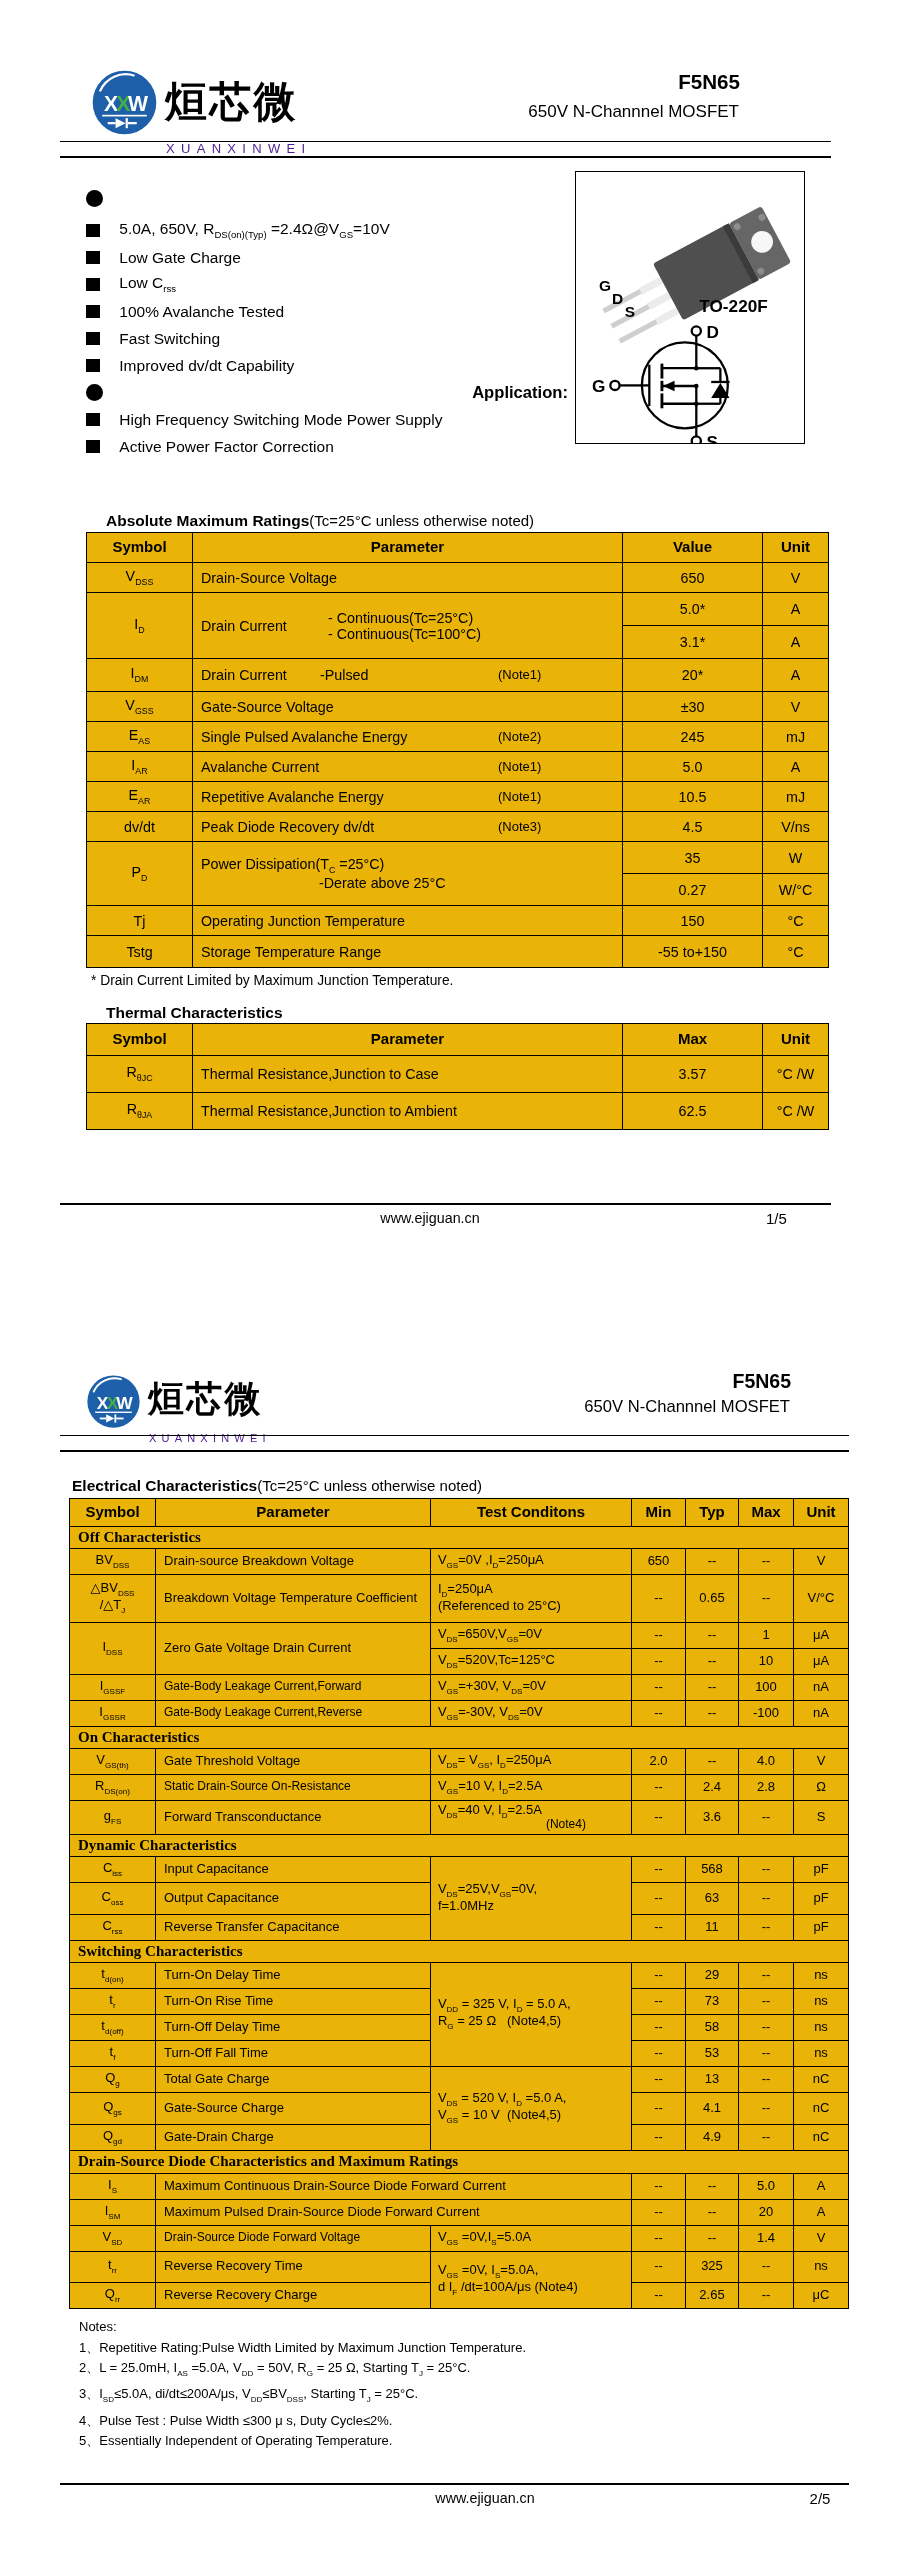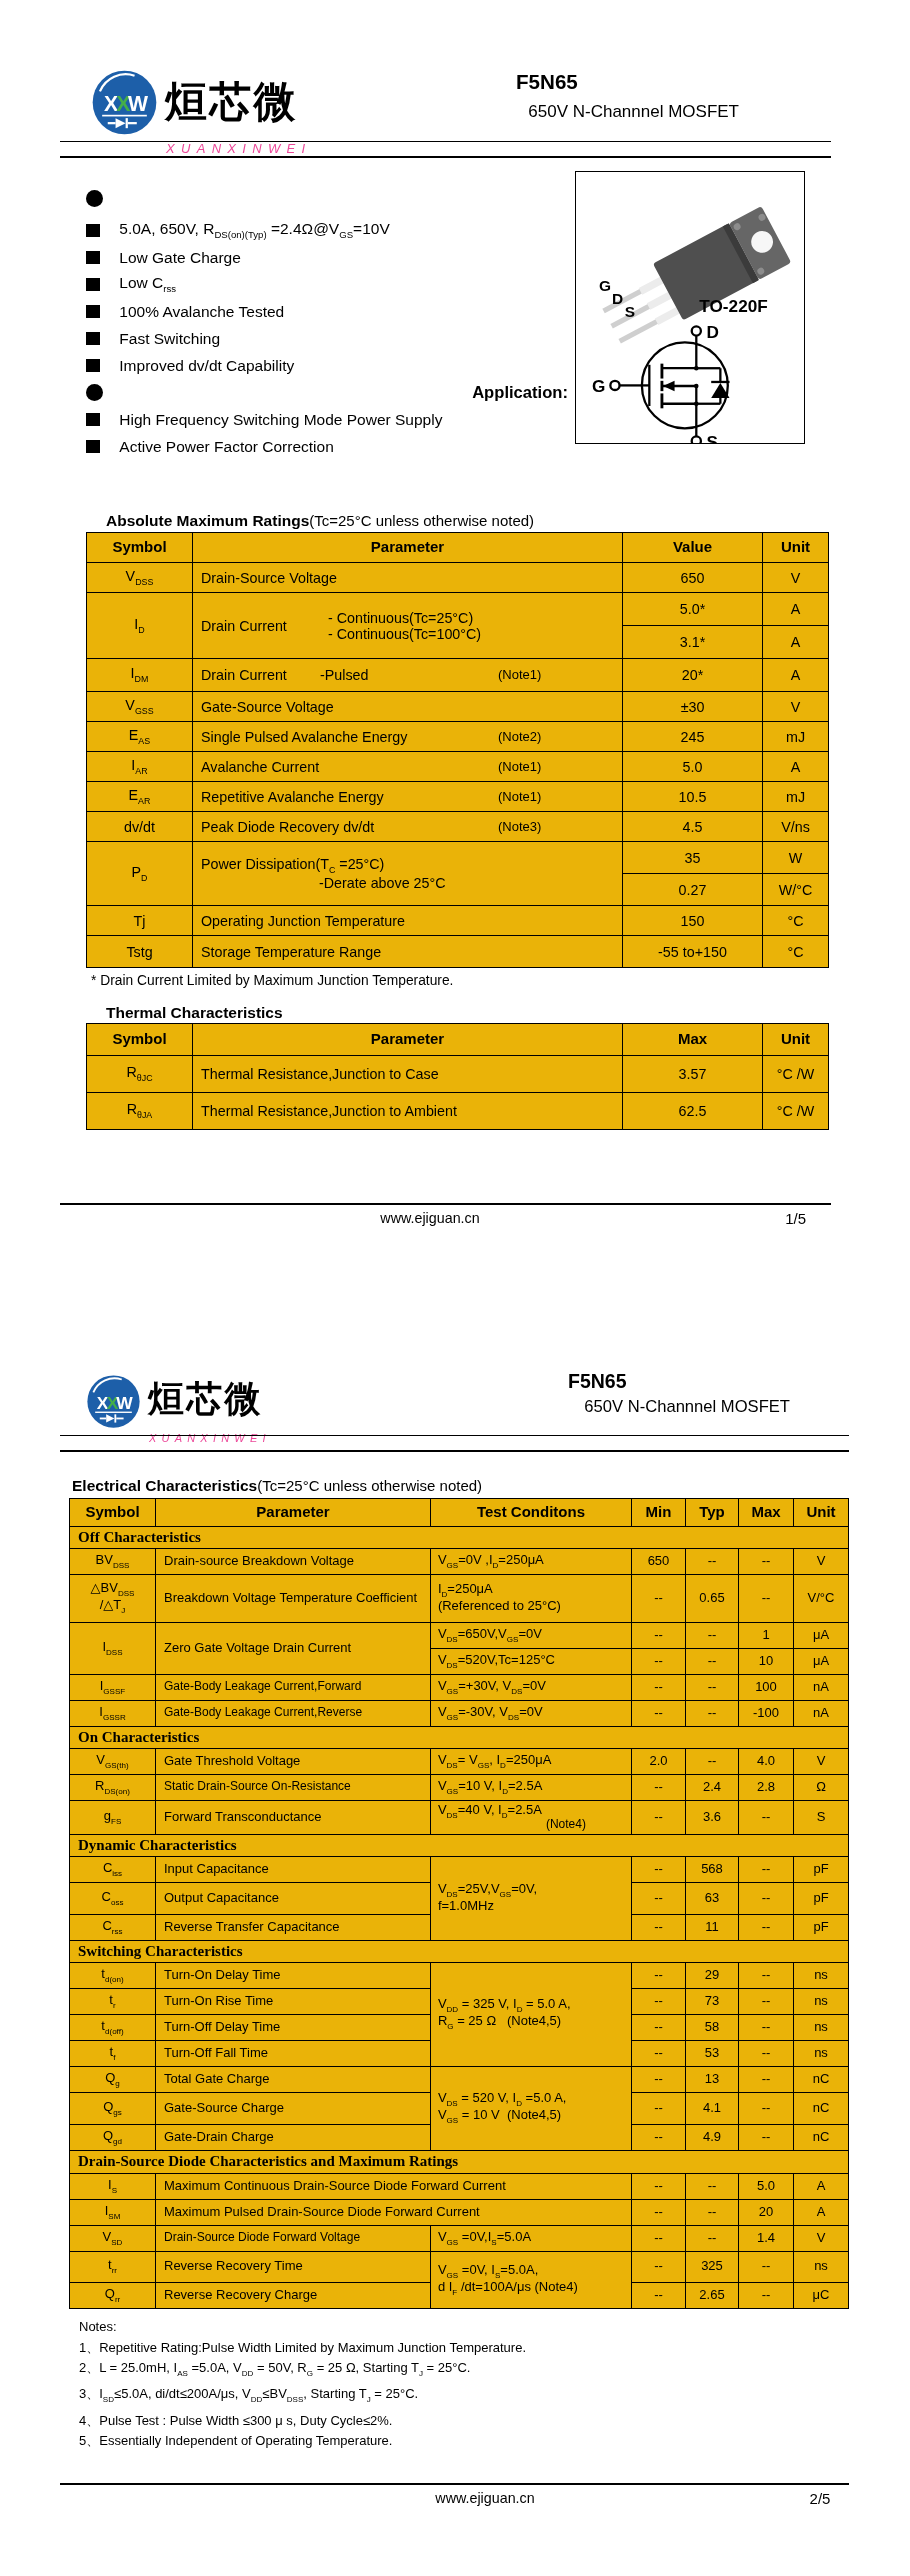--- a/index.html
+++ b/index.html
@@ -12,7 +12,7 @@
   
   .brand-cn{font-weight:bold;font-size:42px;letter-spacing:2.3px;line-height:1;}
   .brand-en{font-size:13px;letter-spacing:6.3px;color:#ec4899;line-height:1;font-style:italic;}
-  .part{font-weight:bold;font-size:20.6px;text-align:left;line-height:1;}
+  .part{font-weight:bold;font-size:20.6px;text-align:right;line-height:1;}
   .subtitle{font-size:17px;text-align:right;line-height:1;}
   
   .feat-list{position:absolute;left:86px;top:217px;width:482px;}

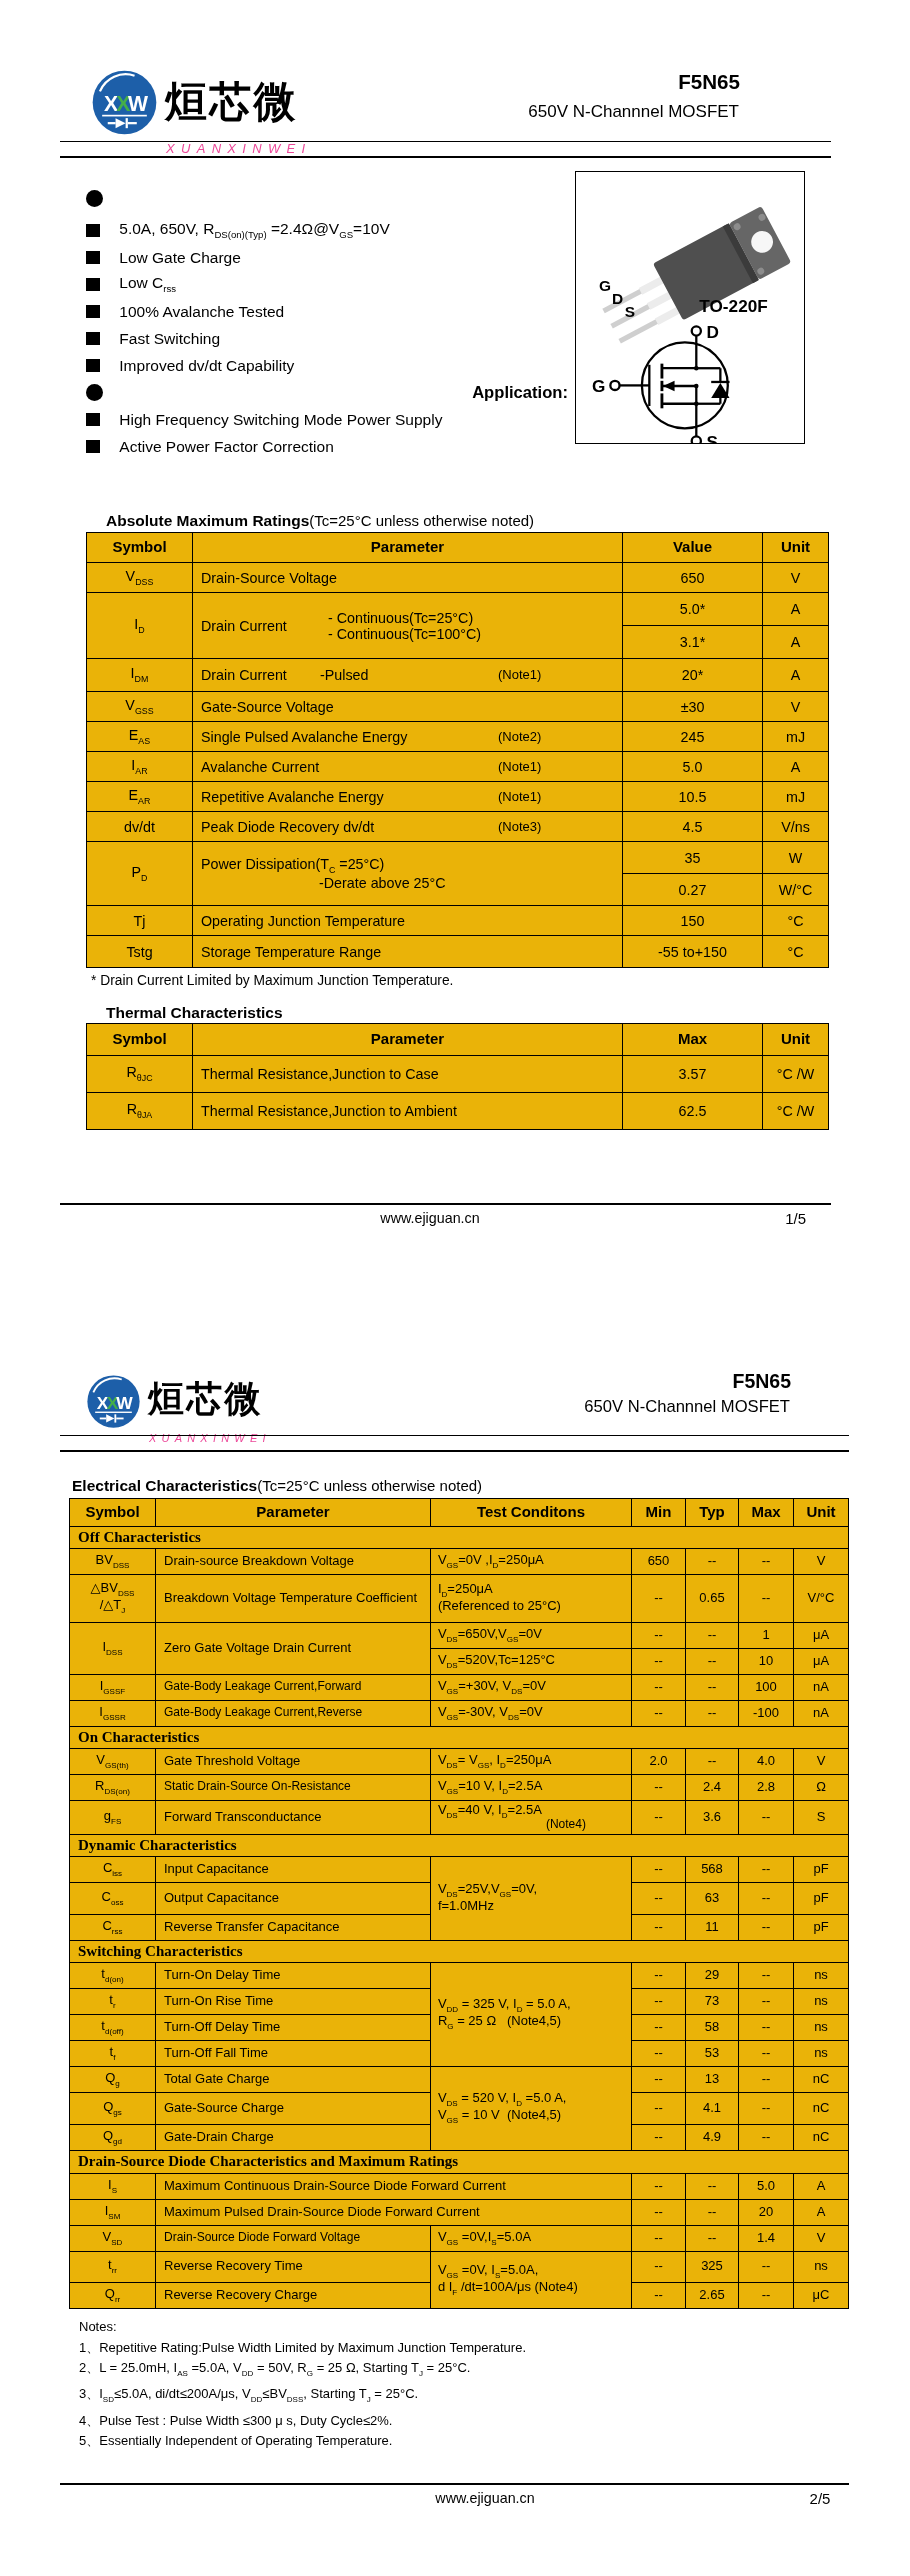--- a/index.html
+++ b/index.html
@@ -11,7 +11,7 @@
   .rule{position:absolute;background:#000;}
   
   .brand-cn{font-weight:bold;font-size:42px;letter-spacing:2.3px;line-height:1;}
-  .brand-en{font-size:13px;letter-spacing:6.3px;color:#ec4899;line-height:1;font-style:italic;}
+  .brand-en{font-size:13px;letter-spacing:6.3px;color:#4c1d95;line-height:1;}
   .part{font-weight:bold;font-size:20.6px;text-align:right;line-height:1;}
   .subtitle{font-size:17px;text-align:right;line-height:1;}
   

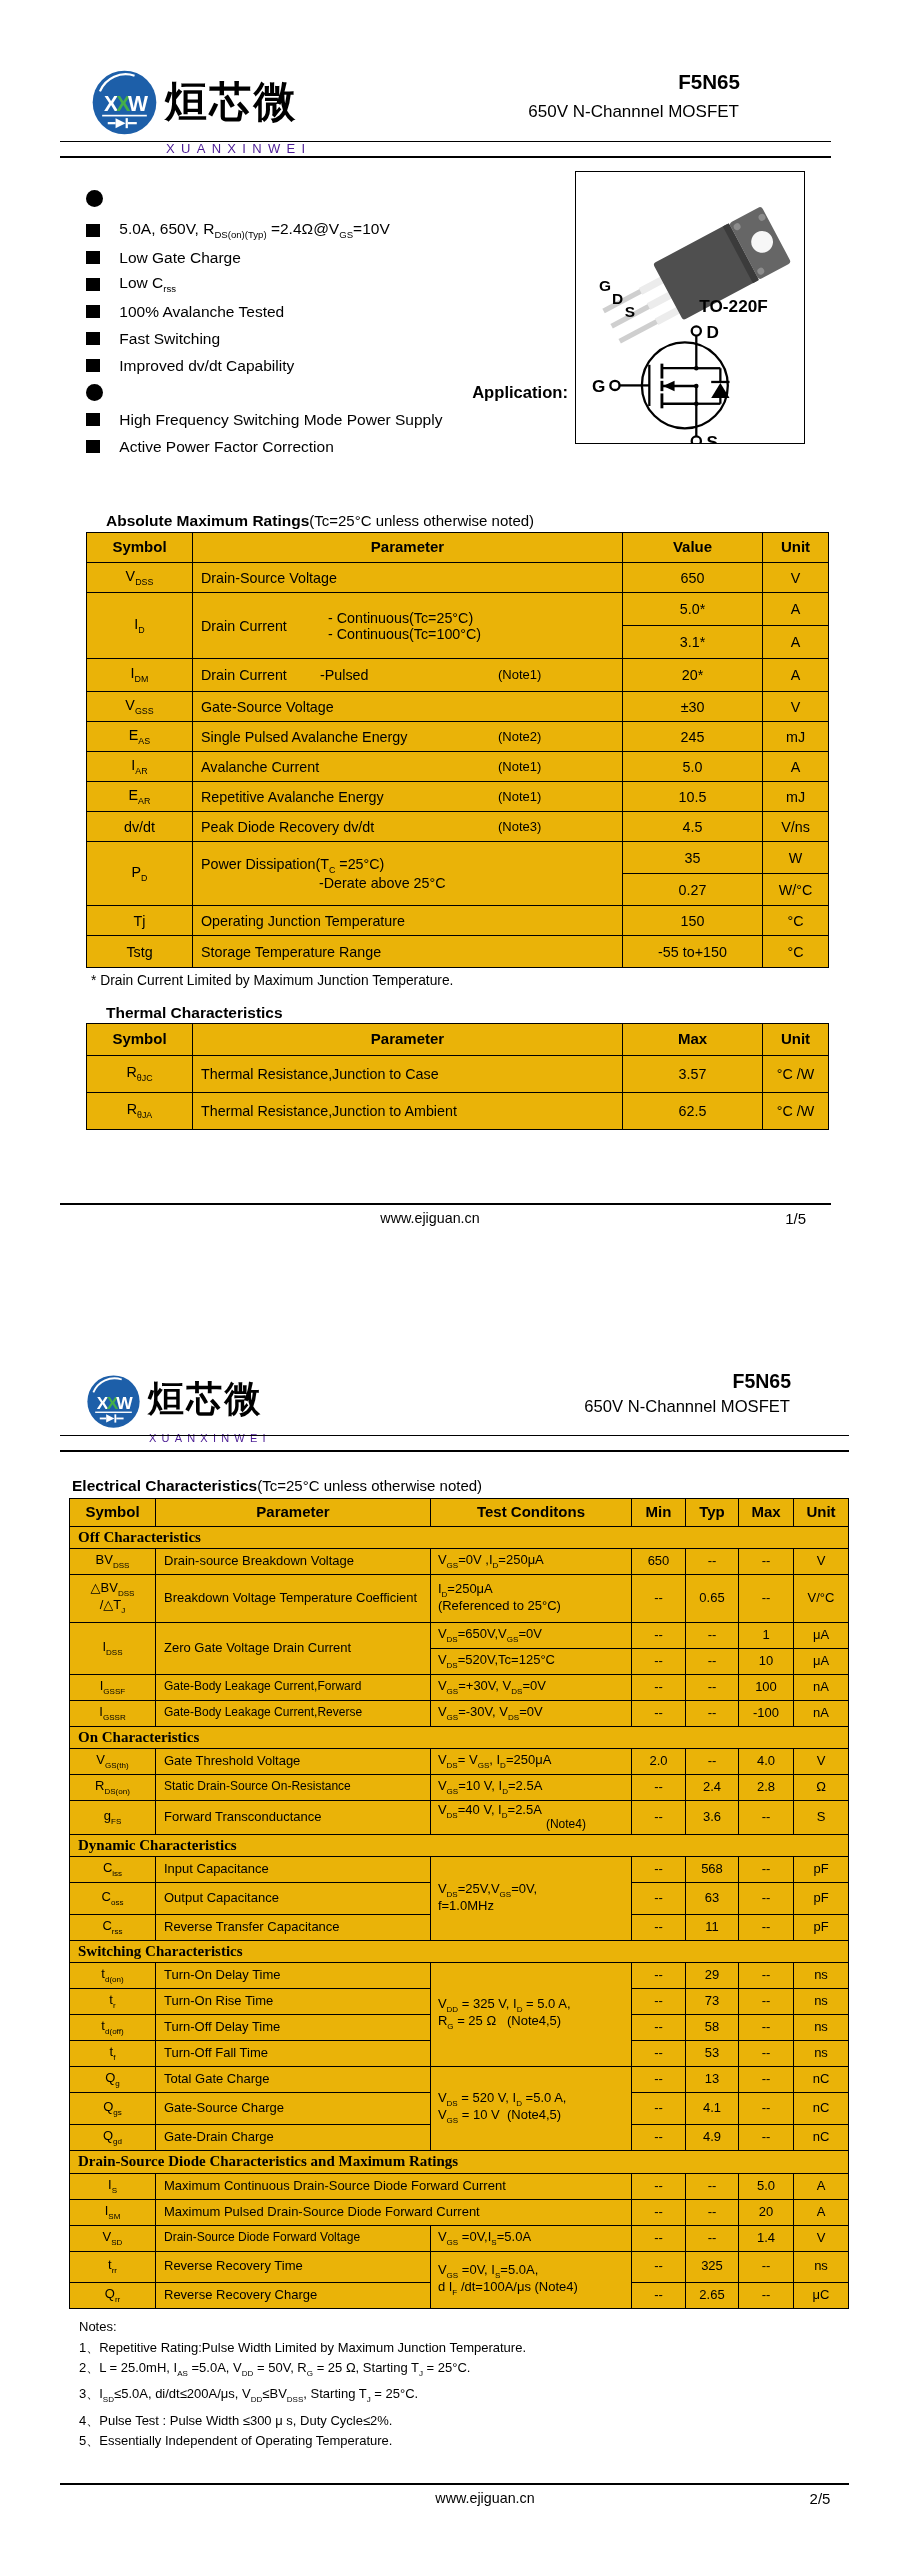--- a/index.html
+++ b/index.html
@@ -312,7 +312,7 @@
 
     <div class="rule" style="left:60px;top:1203px;width:771px;height:2.3px"></div>
     <div class="footer-site" style="left:321px;top:1210px;width:218px;text-align:center">www.ejiguan.cn</div>
-    <div class="footer-page" style="left:766px;top:1210px;width:40px;text-align:right">1/5</div>
+    <div class="footer-page" style="left:766px;top:1210px;width:40px;text-align:left">1/5</div>
   </div>
 
   <div class="page" id="p2">

